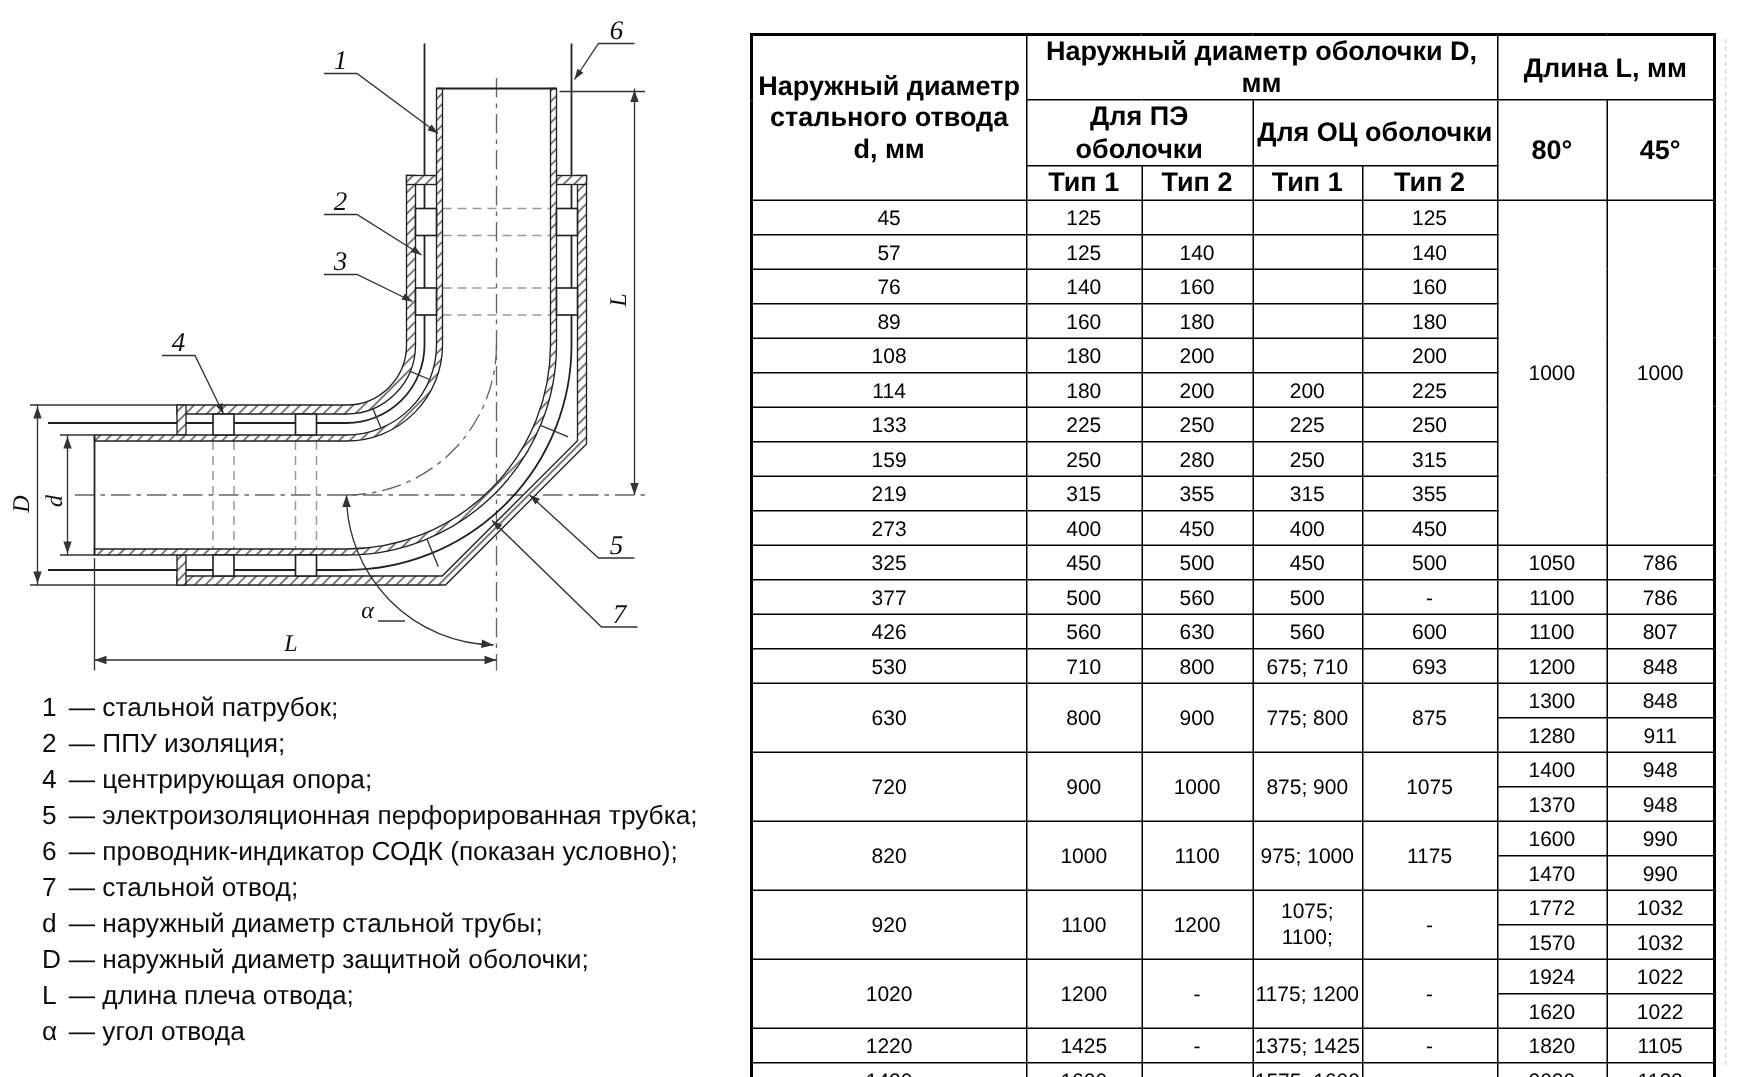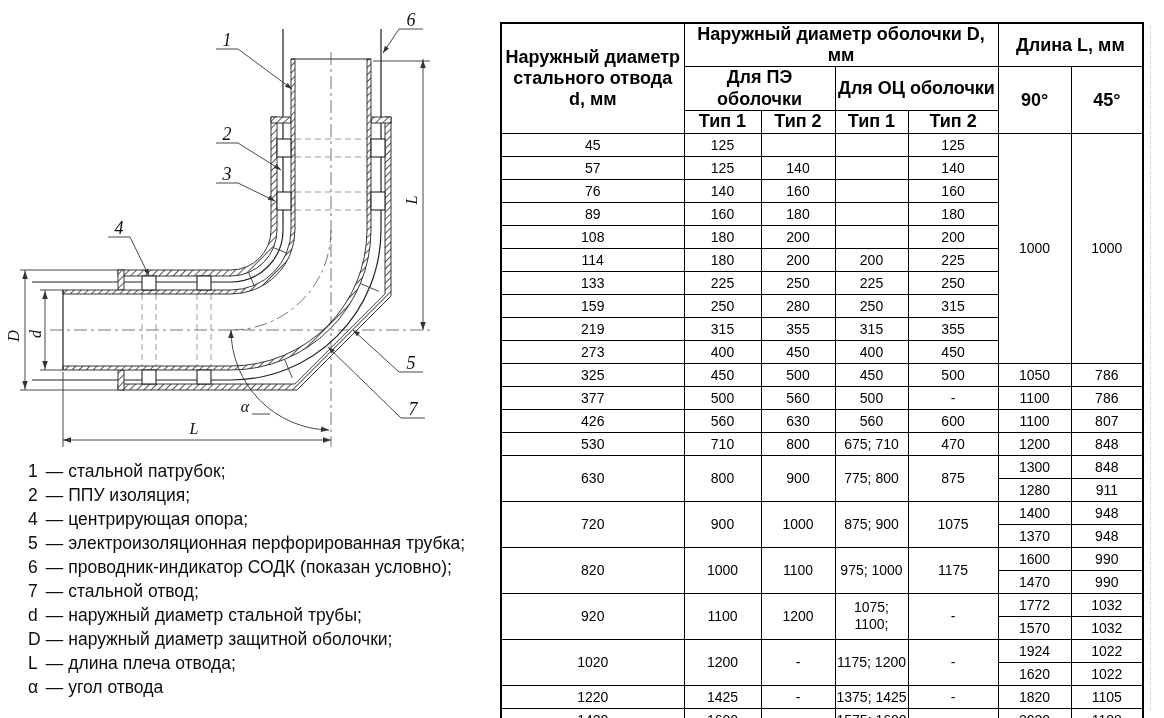--- a/index.html
+++ b/index.html
@@ -180,7 +180,7 @@
           <tr class="hr1">
             <th colspan="2">Для ПЭ оболочки</th>
             <th colspan="2">Для ОЦ оболочки</th>
-            <th rowspan="2">90°</th>
+            <th rowspan="2">80°</th>
             <th rowspan="2">45°</th>
           </tr>
           <tr class="hr2">

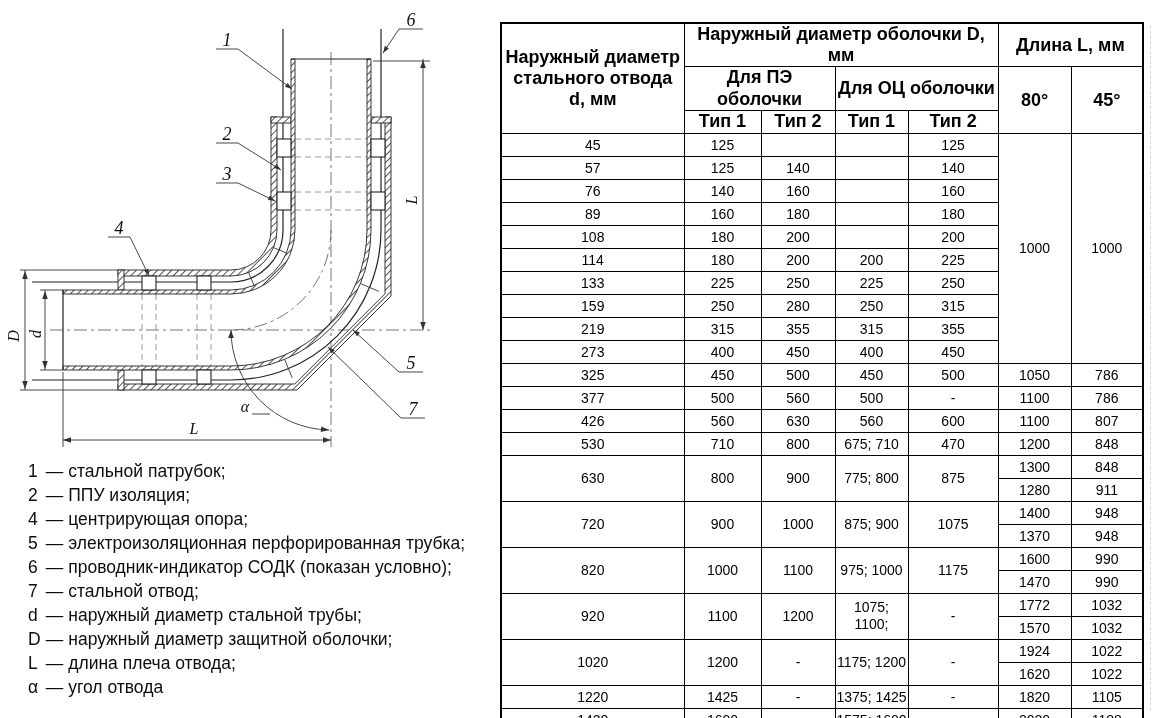--- a/index.html
+++ b/index.html
@@ -295,7 +295,7 @@
             <td>710</td>
             <td>800</td>
             <td>675; 710</td>
-            <td>470</td>
+            <td>693</td>
             <td>1200</td>
             <td>848</td>
           </tr>

